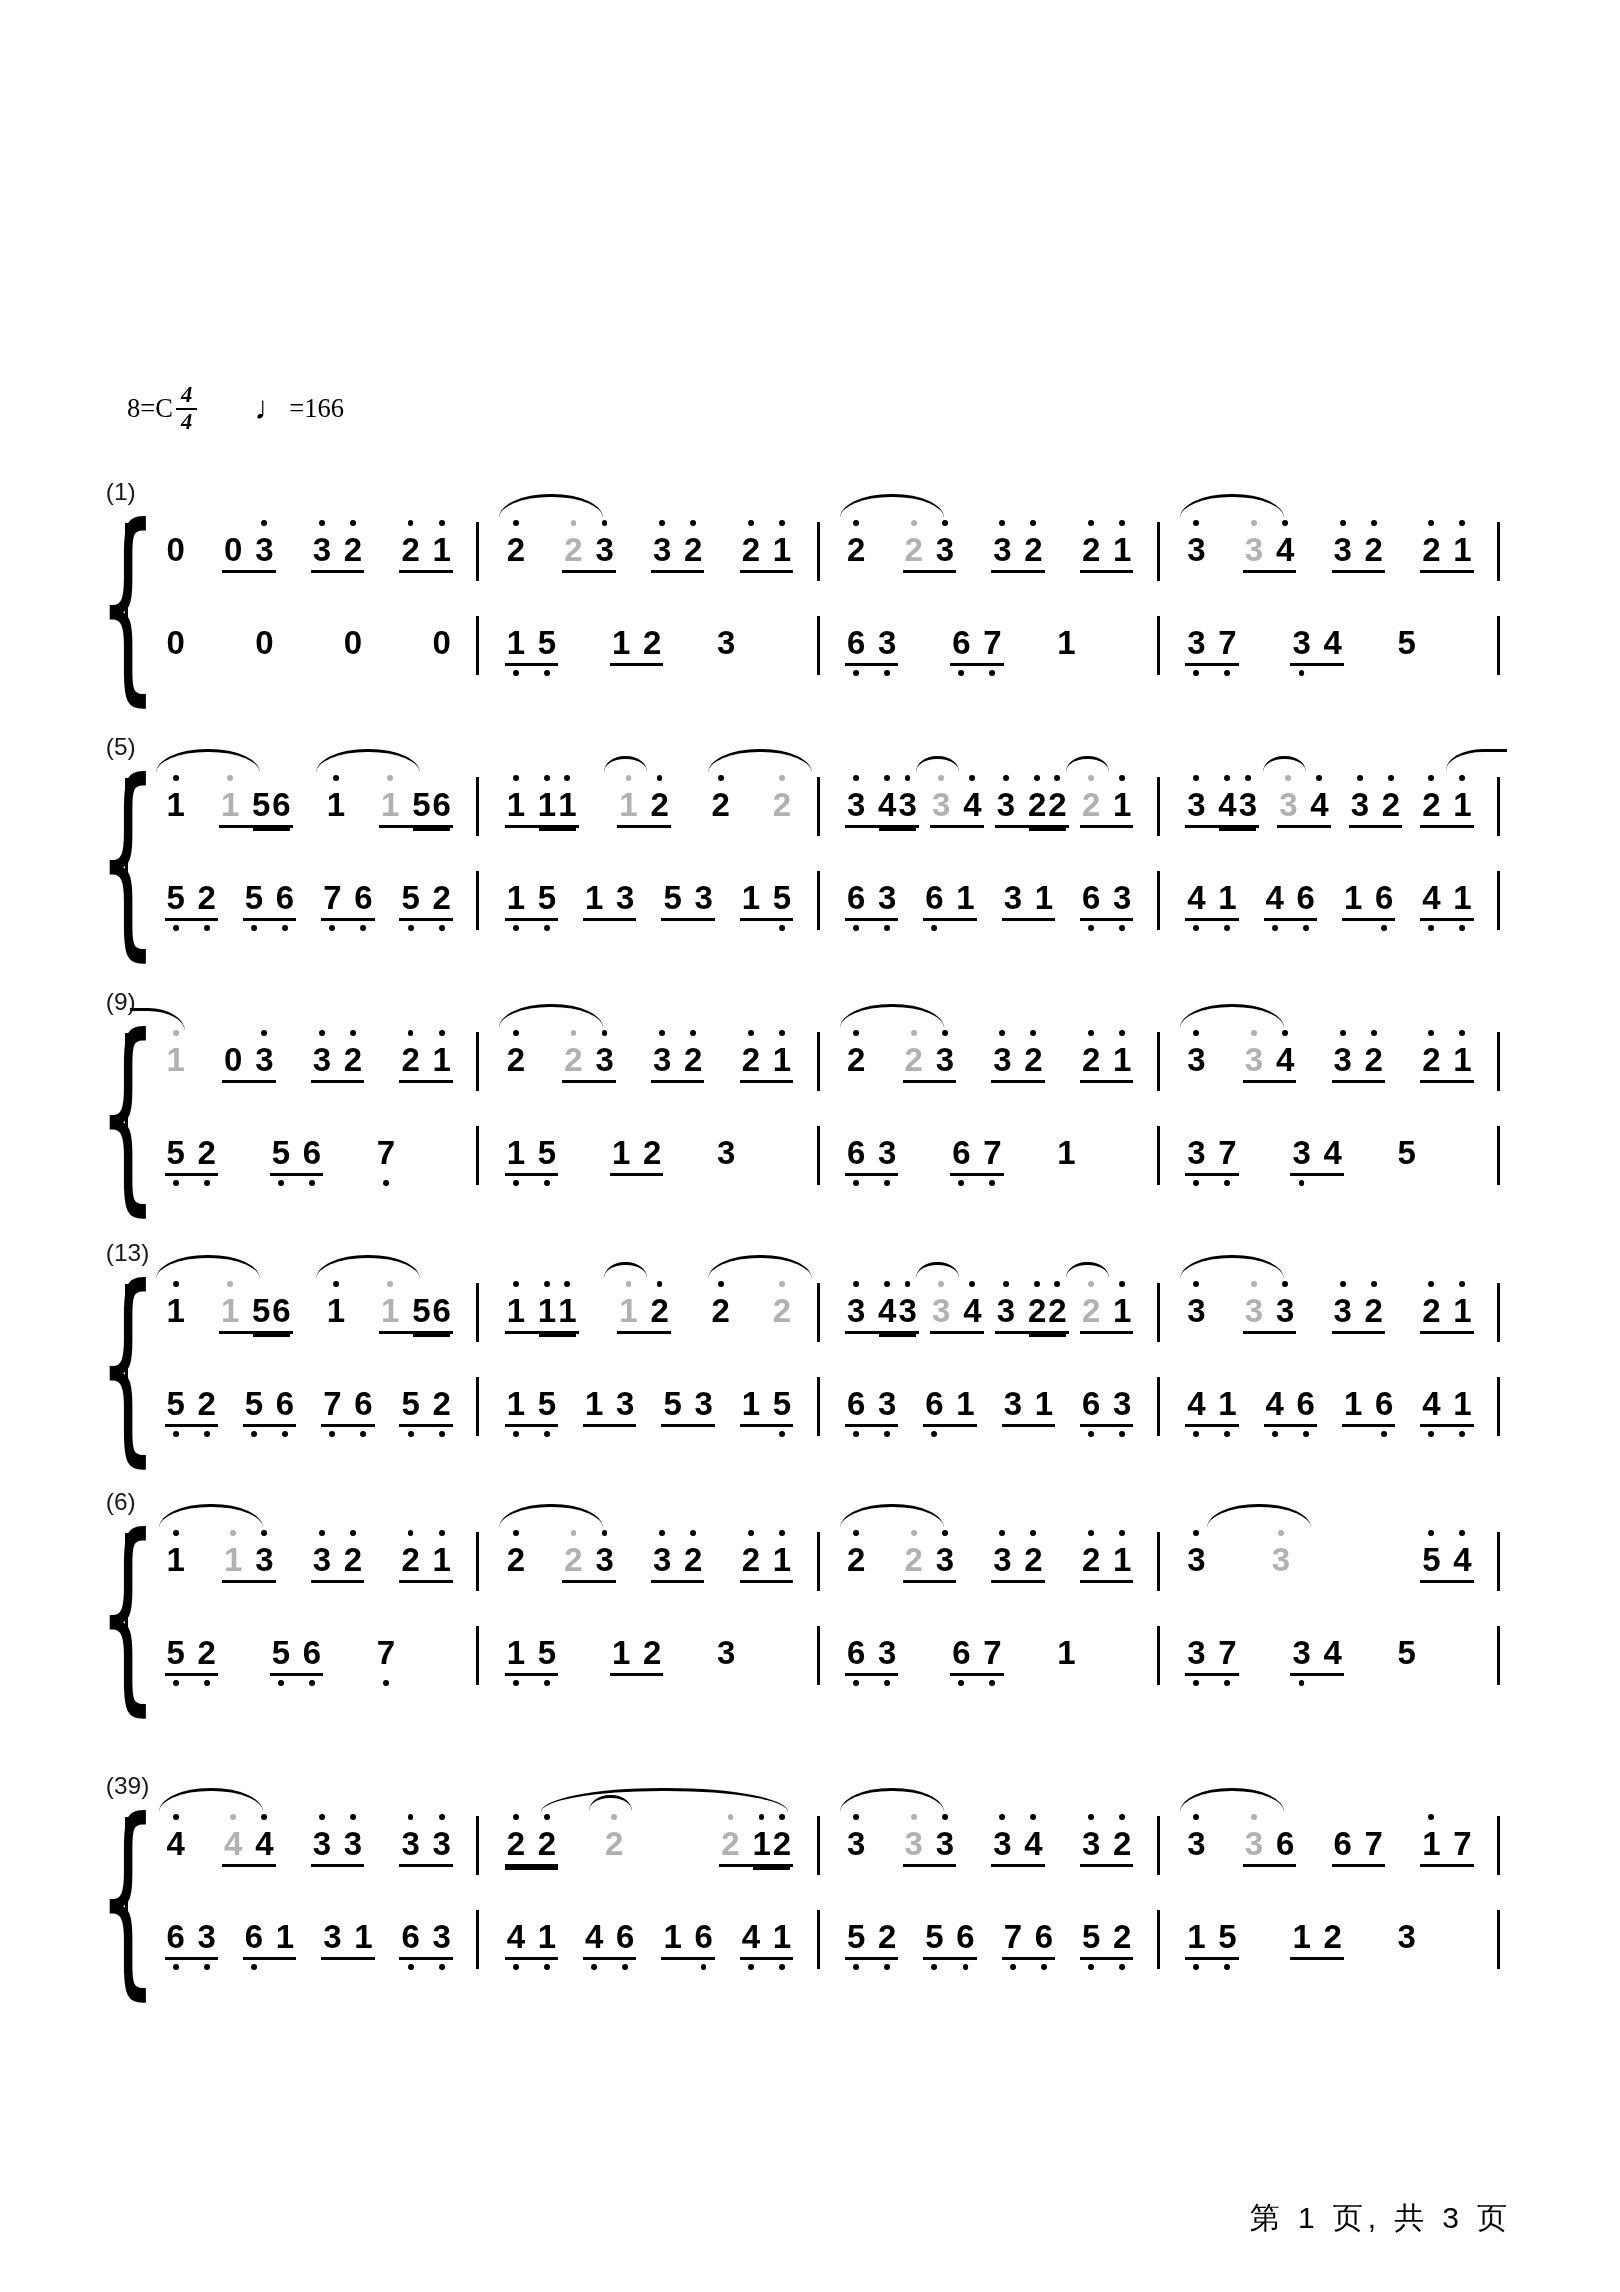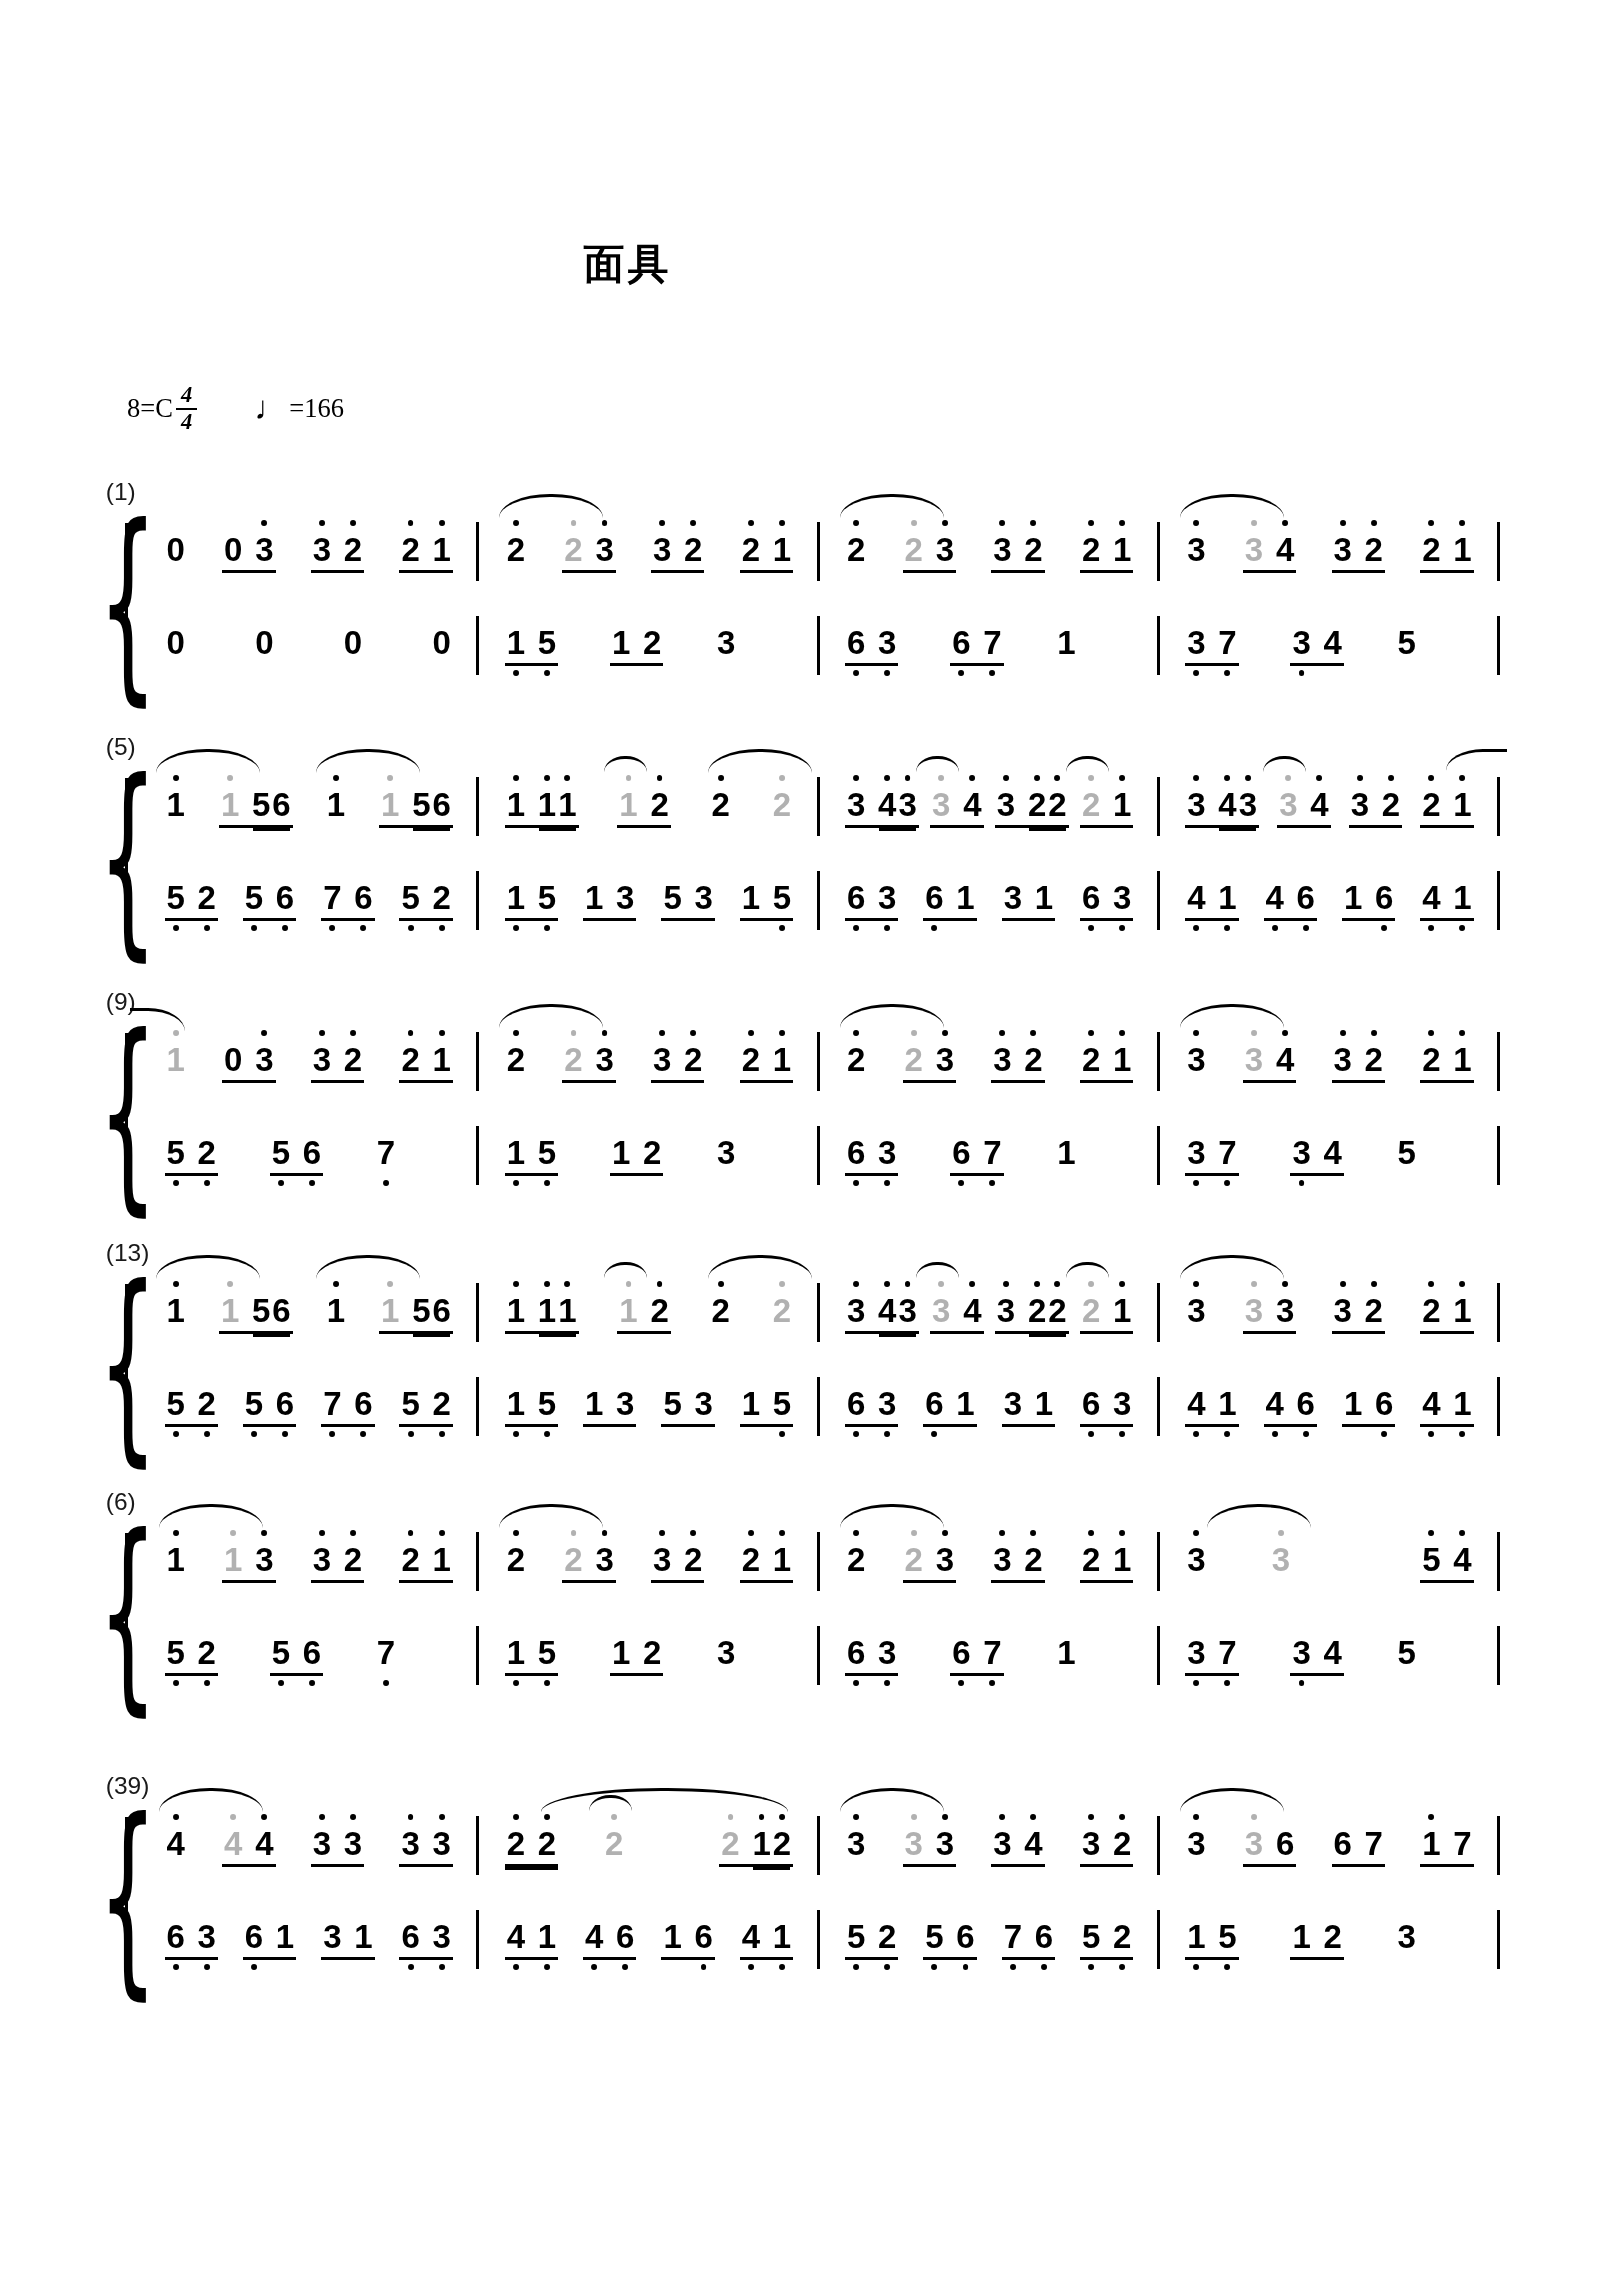--- a/index.html
+++ b/index.html
@@ -68,7 +68,6 @@
 
 <div class="page">
 
-  <h1 class="title">面具</h1>
 
   <div class="keyline">
     <span>8=C</span>

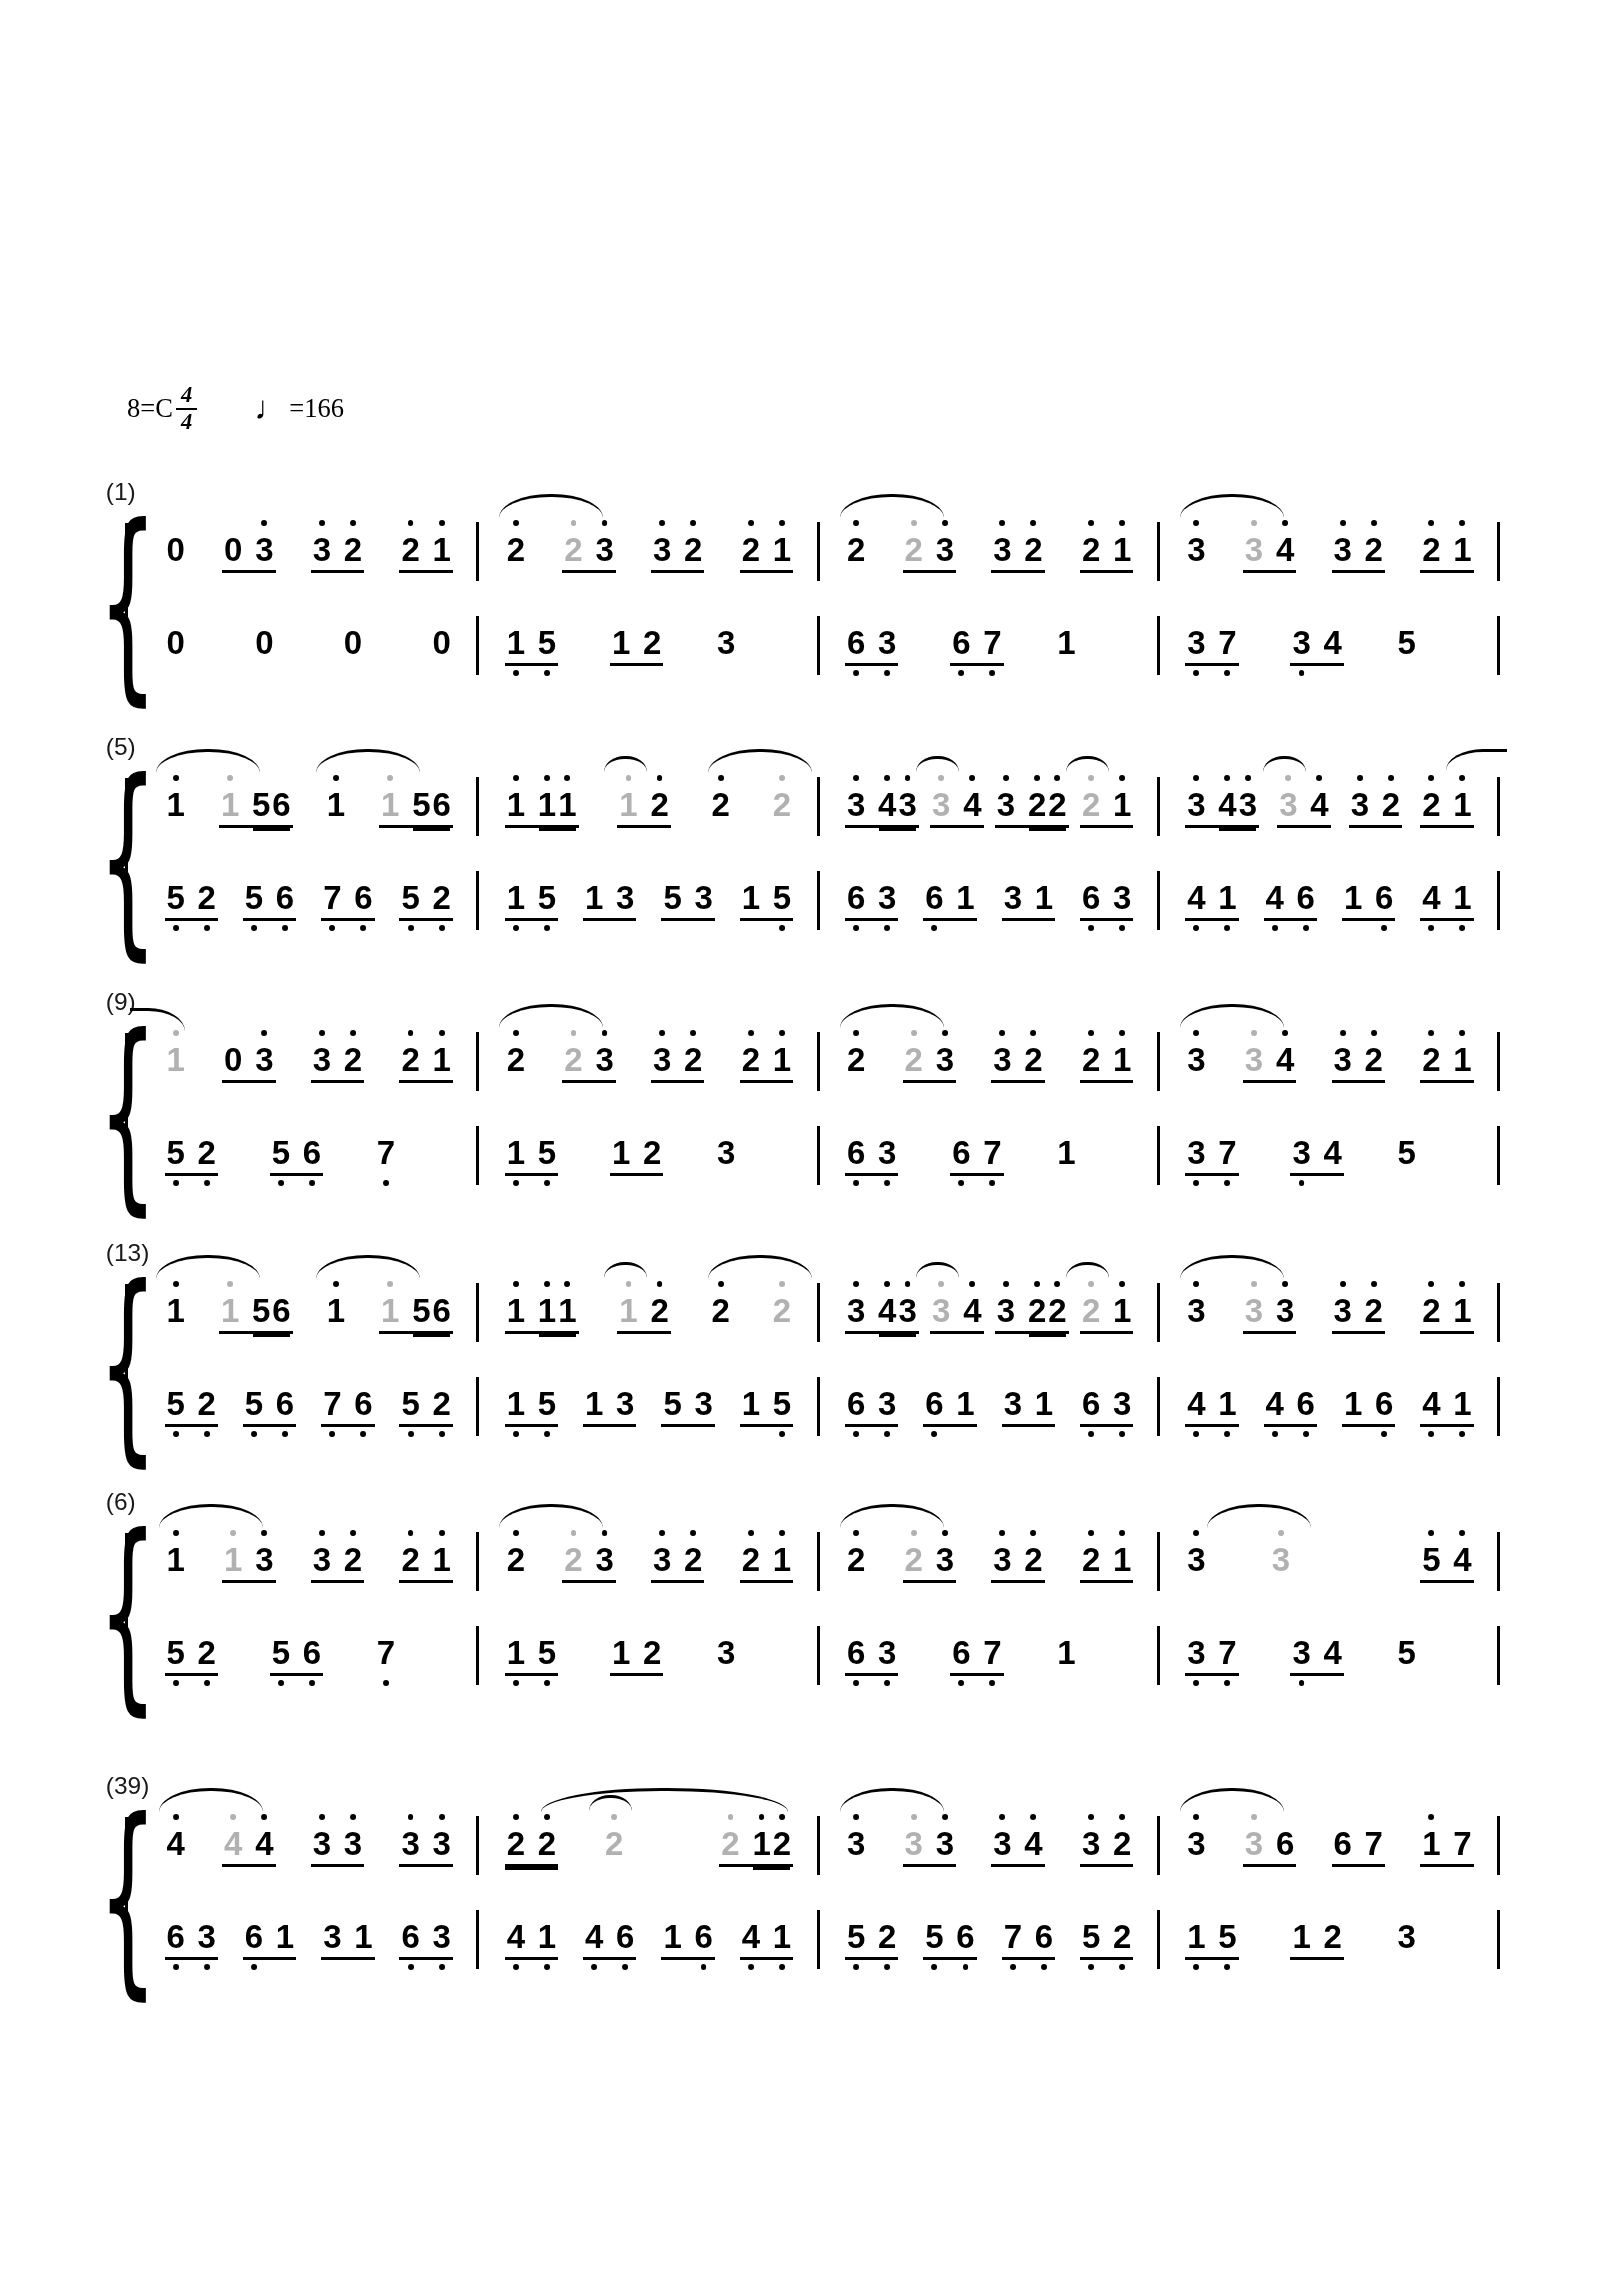--- a/index.html
+++ b/index.html
@@ -1458,6 +1458,7 @@
       </section>
     </div>
 
+  <div class="footer">第 1 页, 共 3 页</div>
 </div>
 
 

